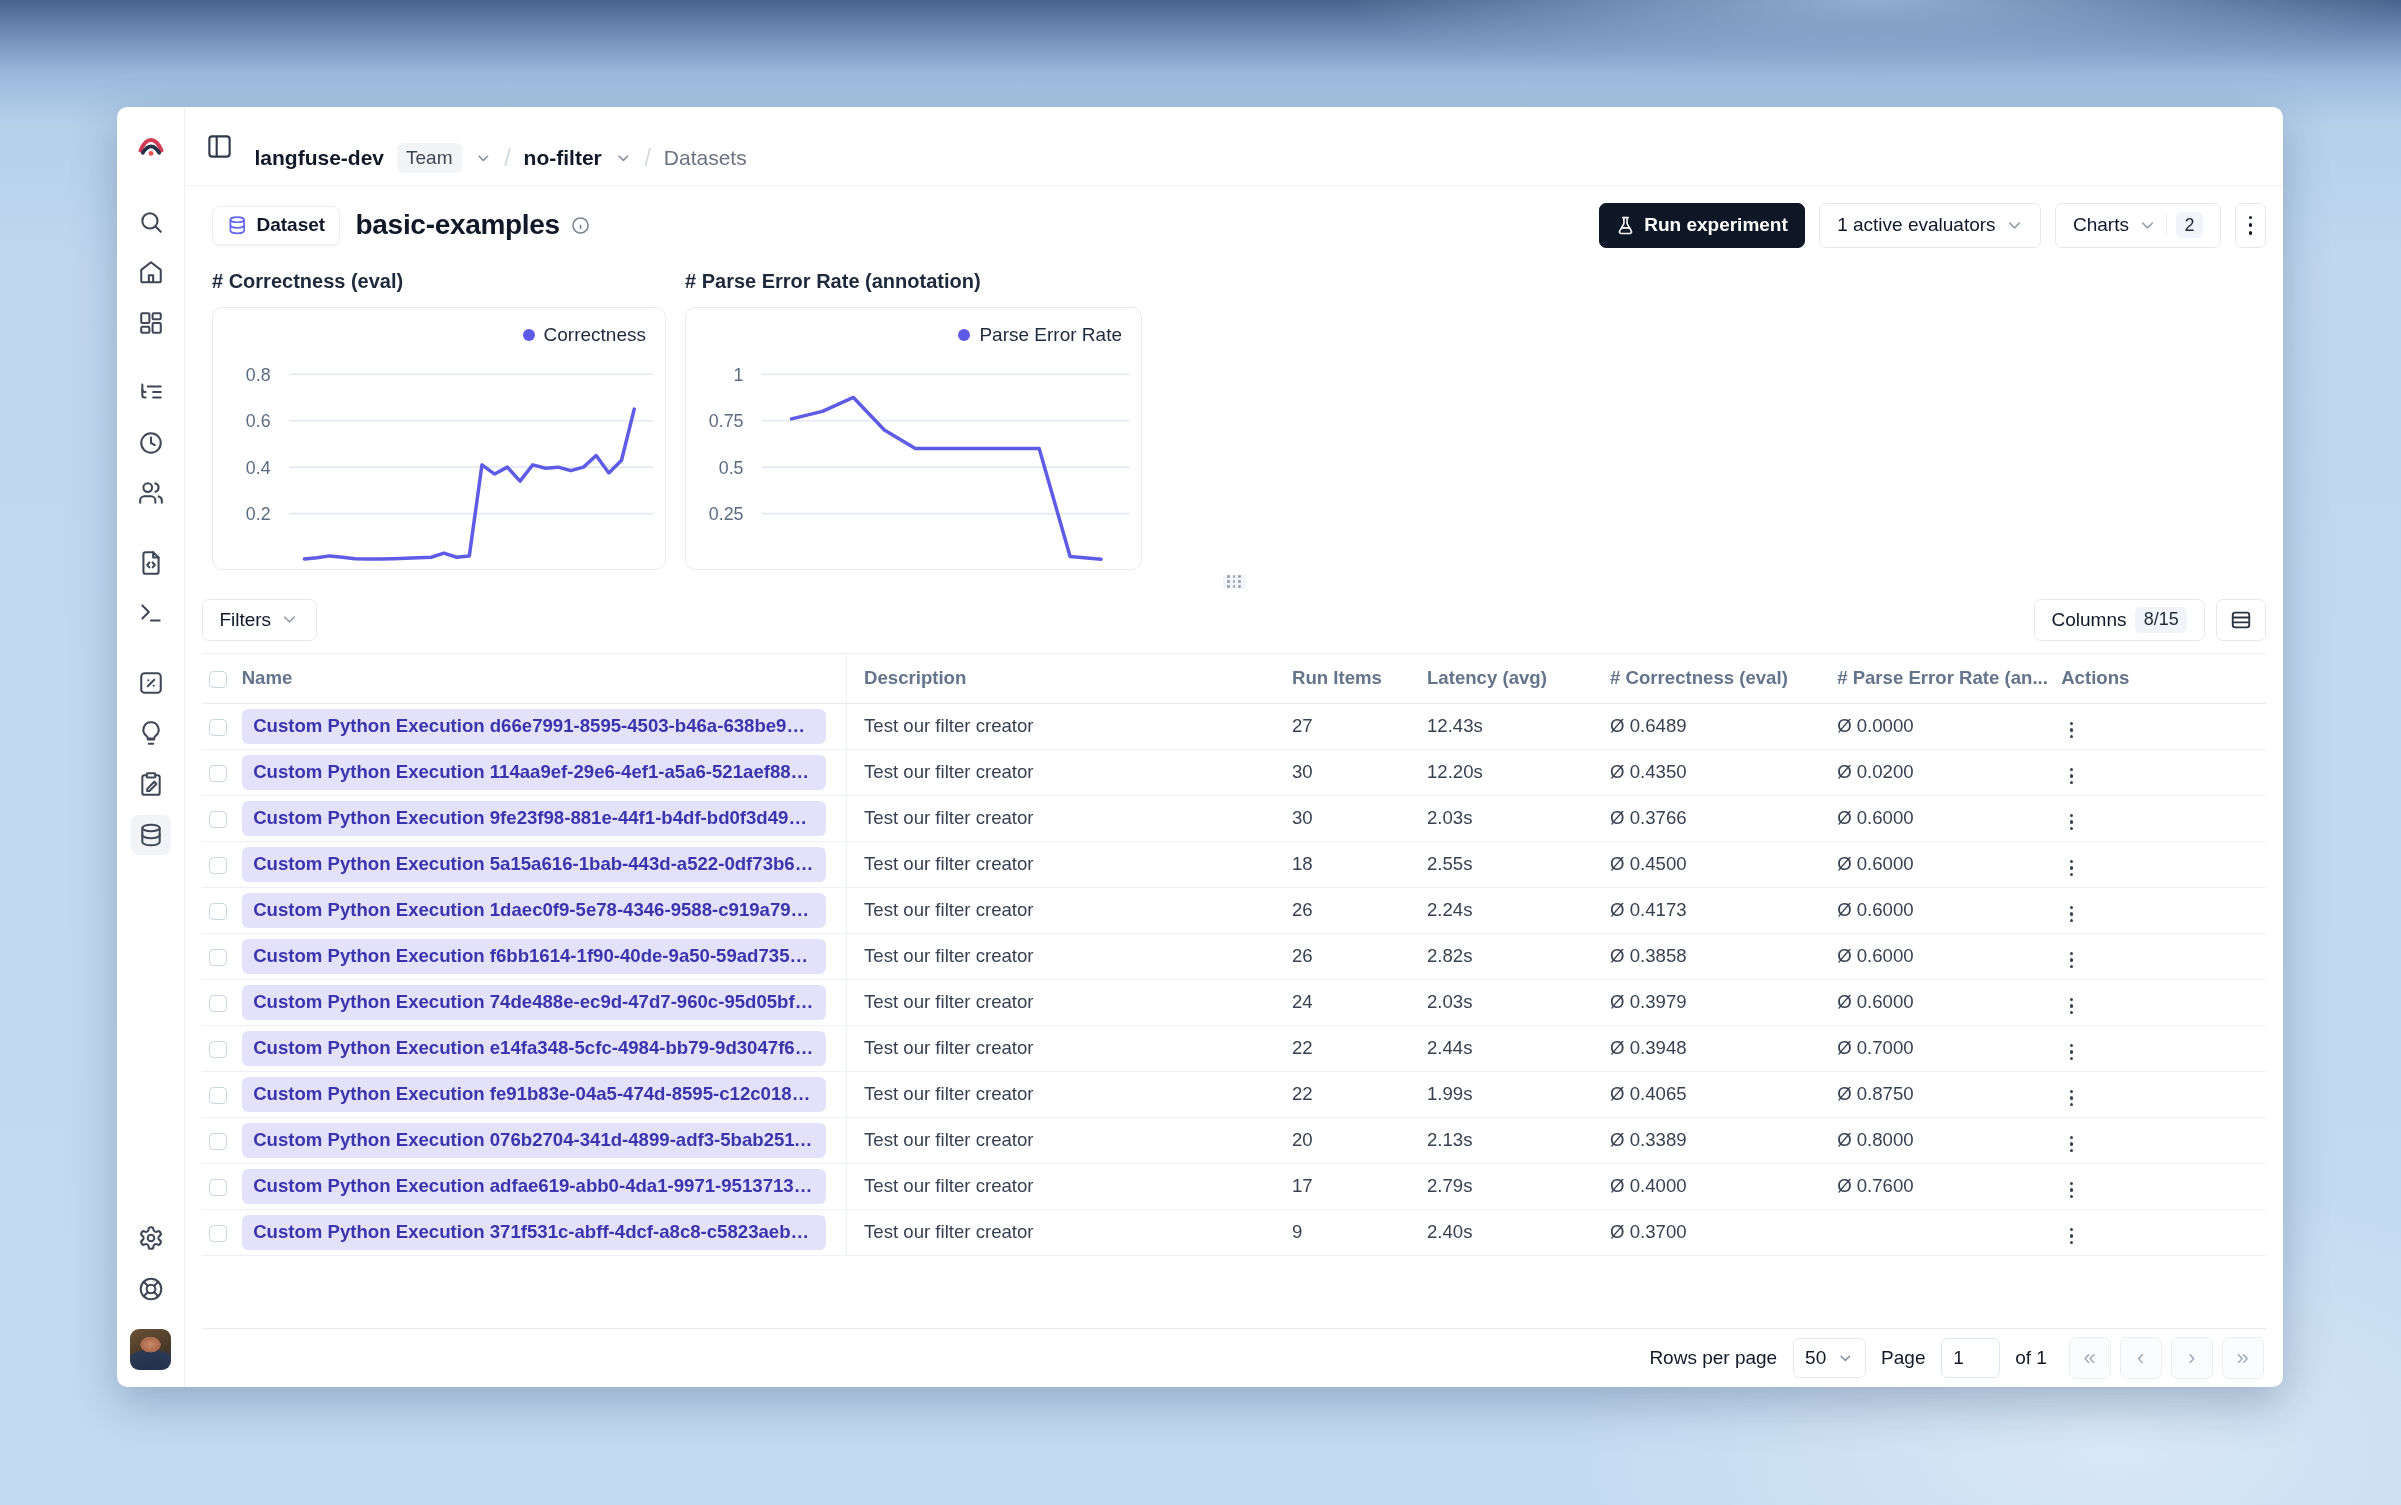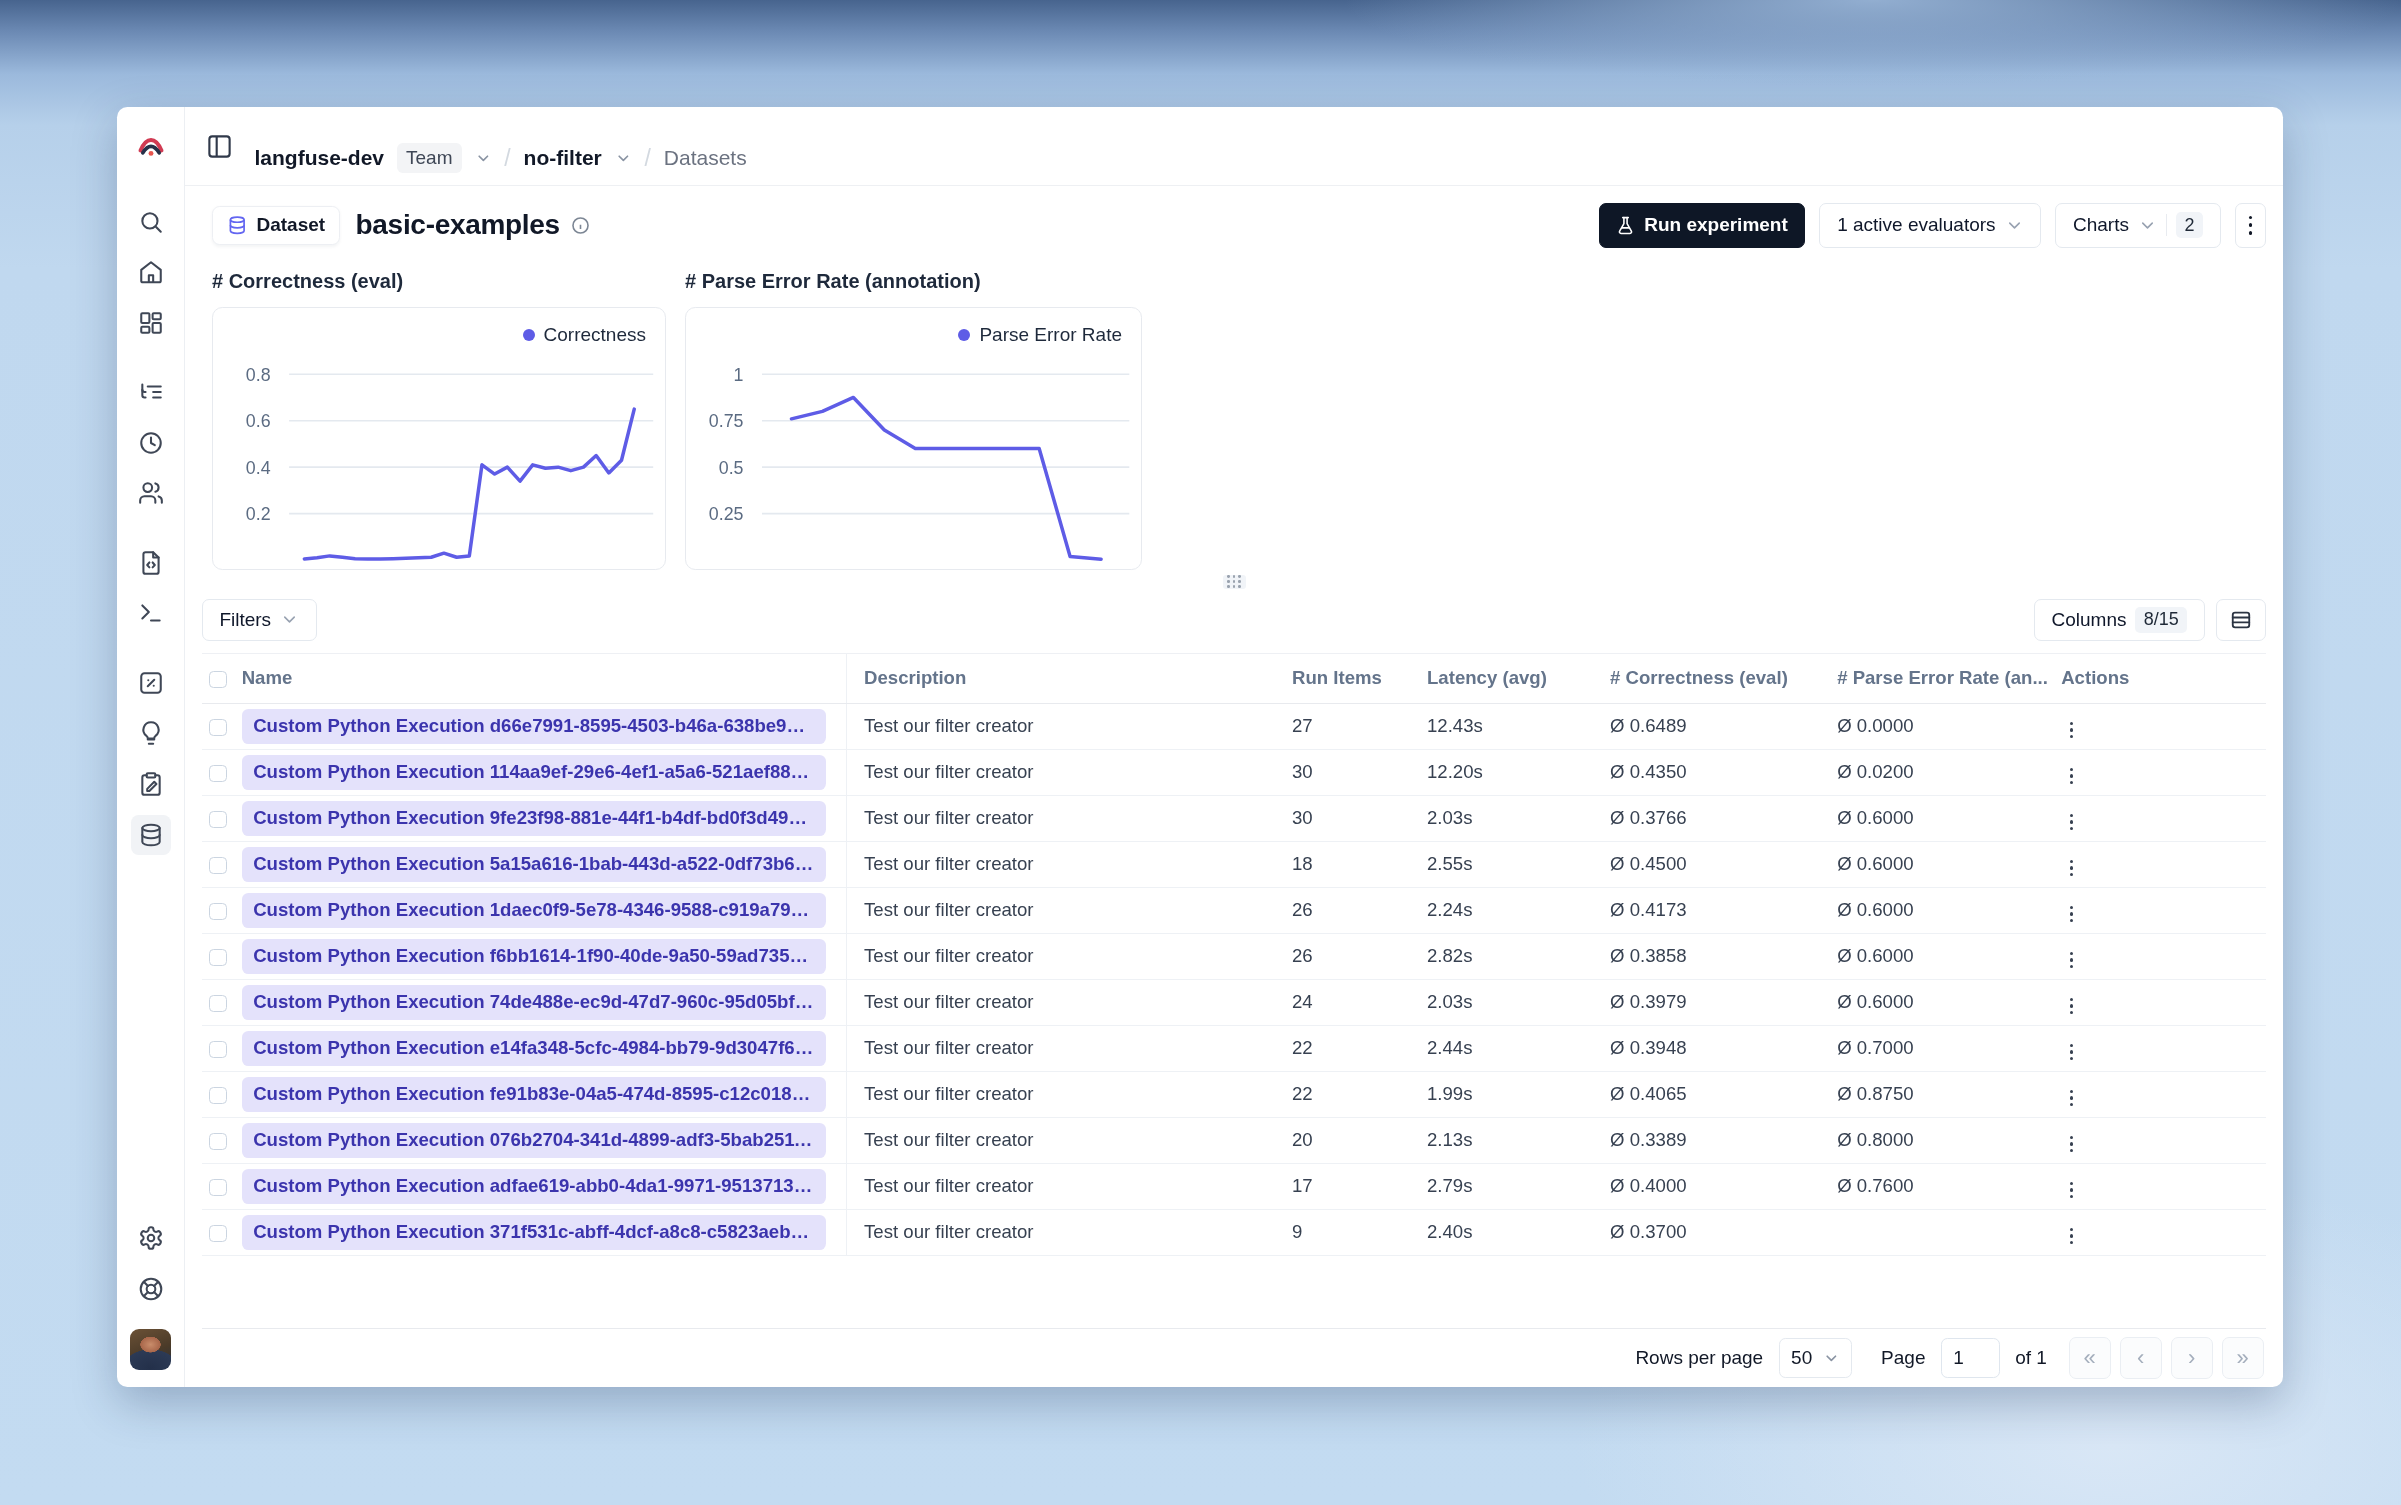--- a/index.html
+++ b/index.html
@@ -619,7 +619,7 @@
               <path d="m6 9 6 6 6-6"></path>
             </svg>
         </div>
-        <span style="margin-left:14px">Page</span>
+        <span style="">Page</span>
         <input class="page-input" value="1" style="">
         <span>of 1</span>
         <div class="pg-btns">

